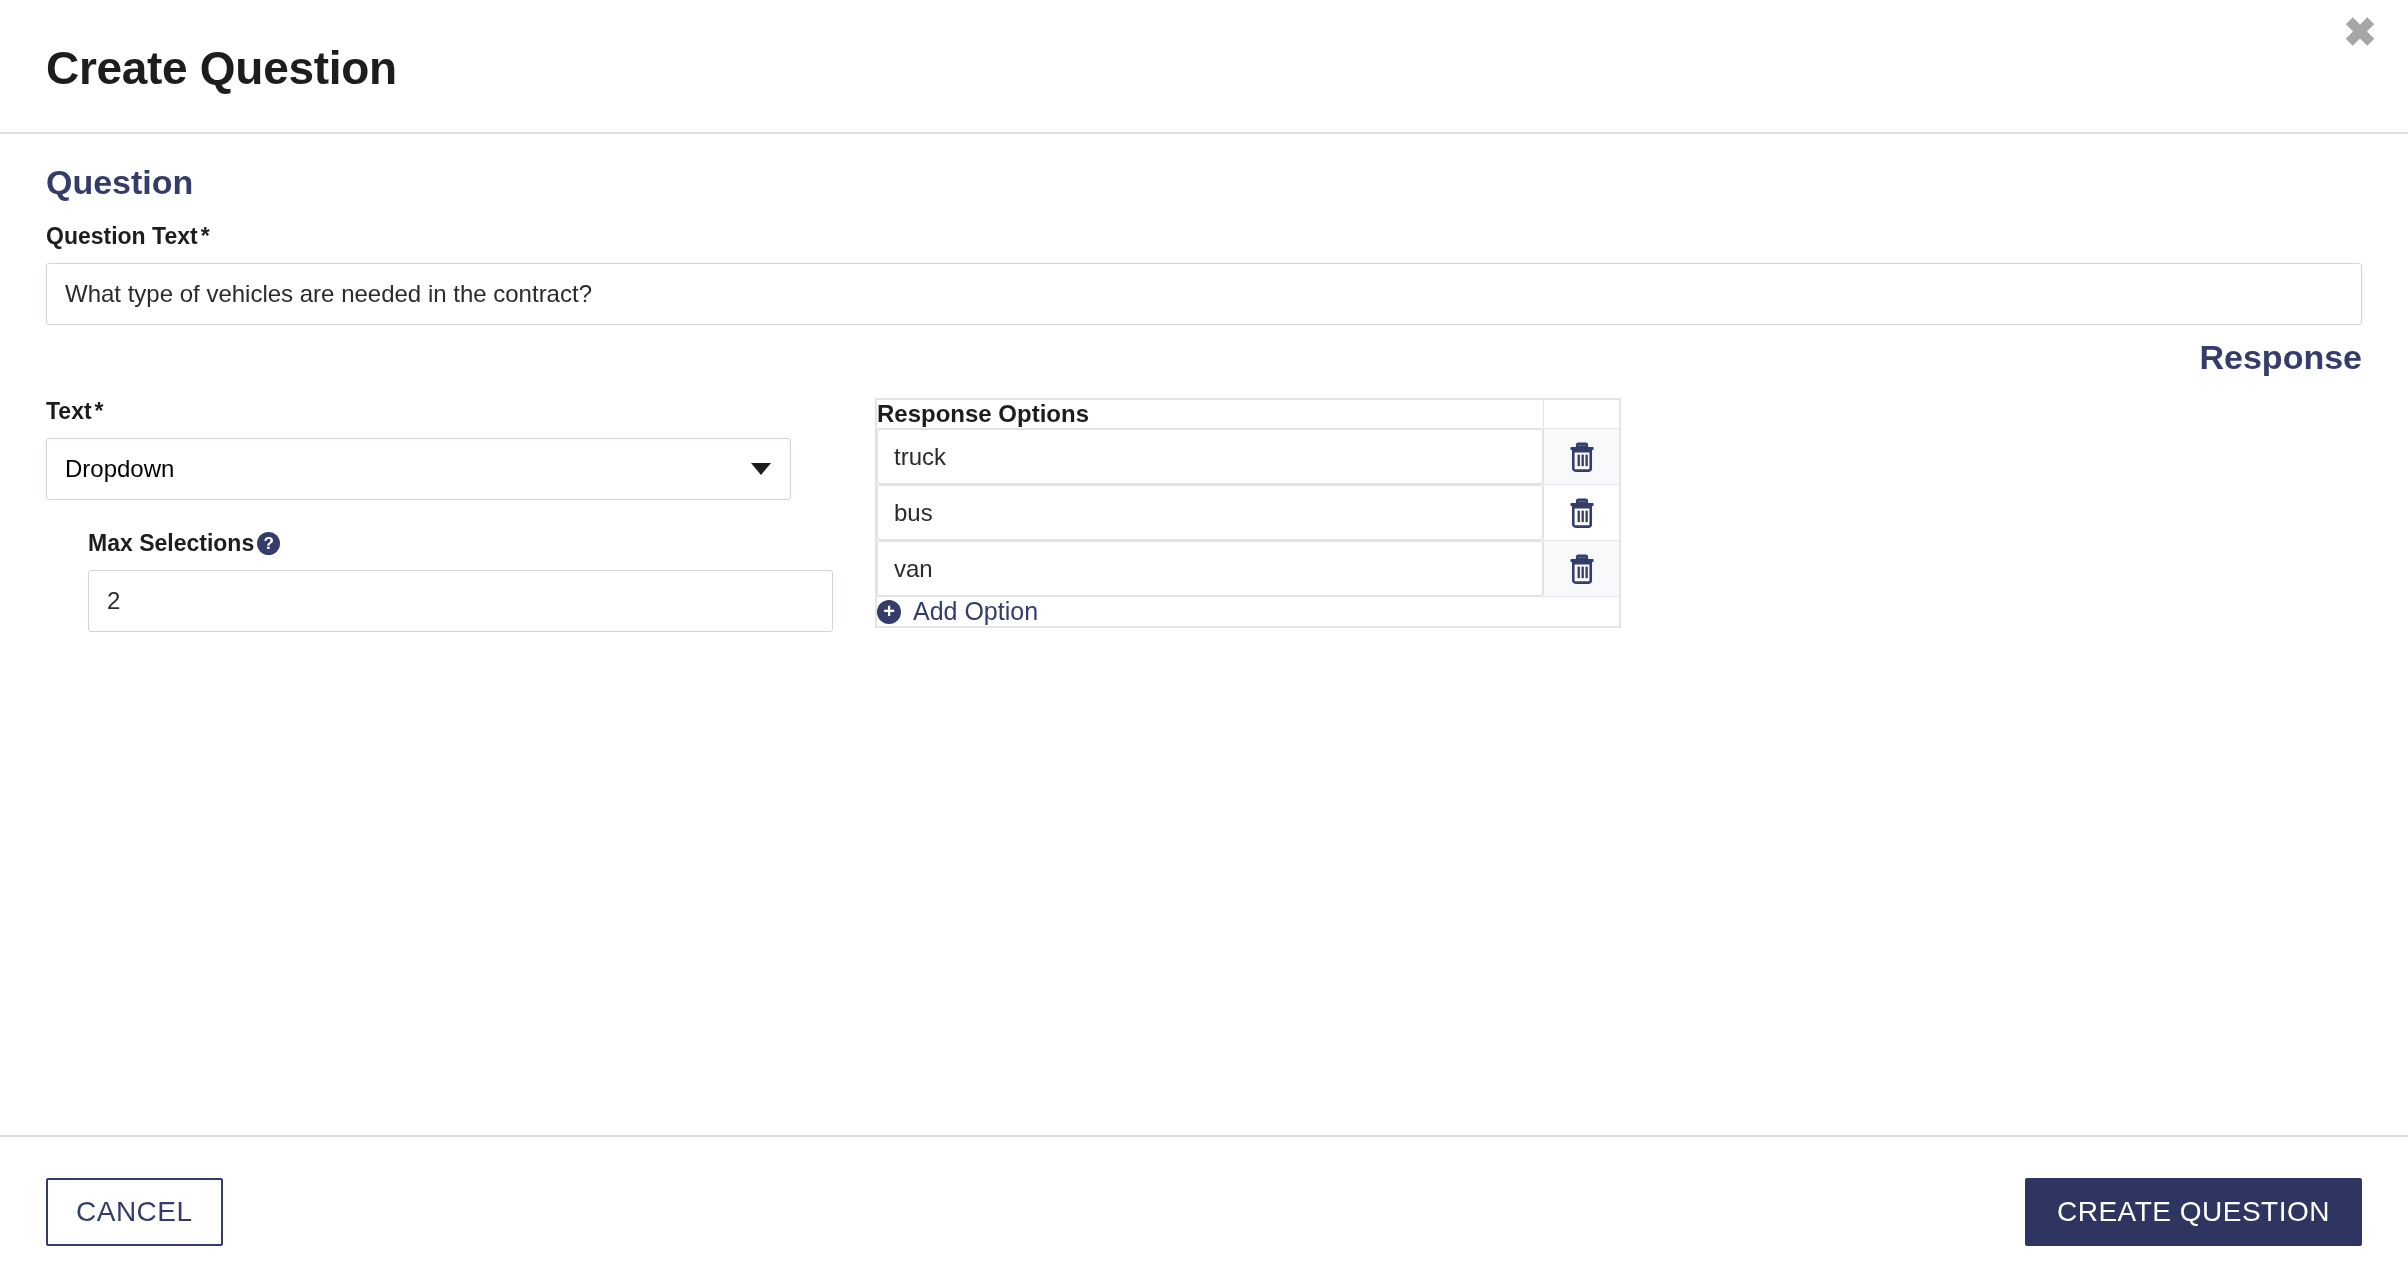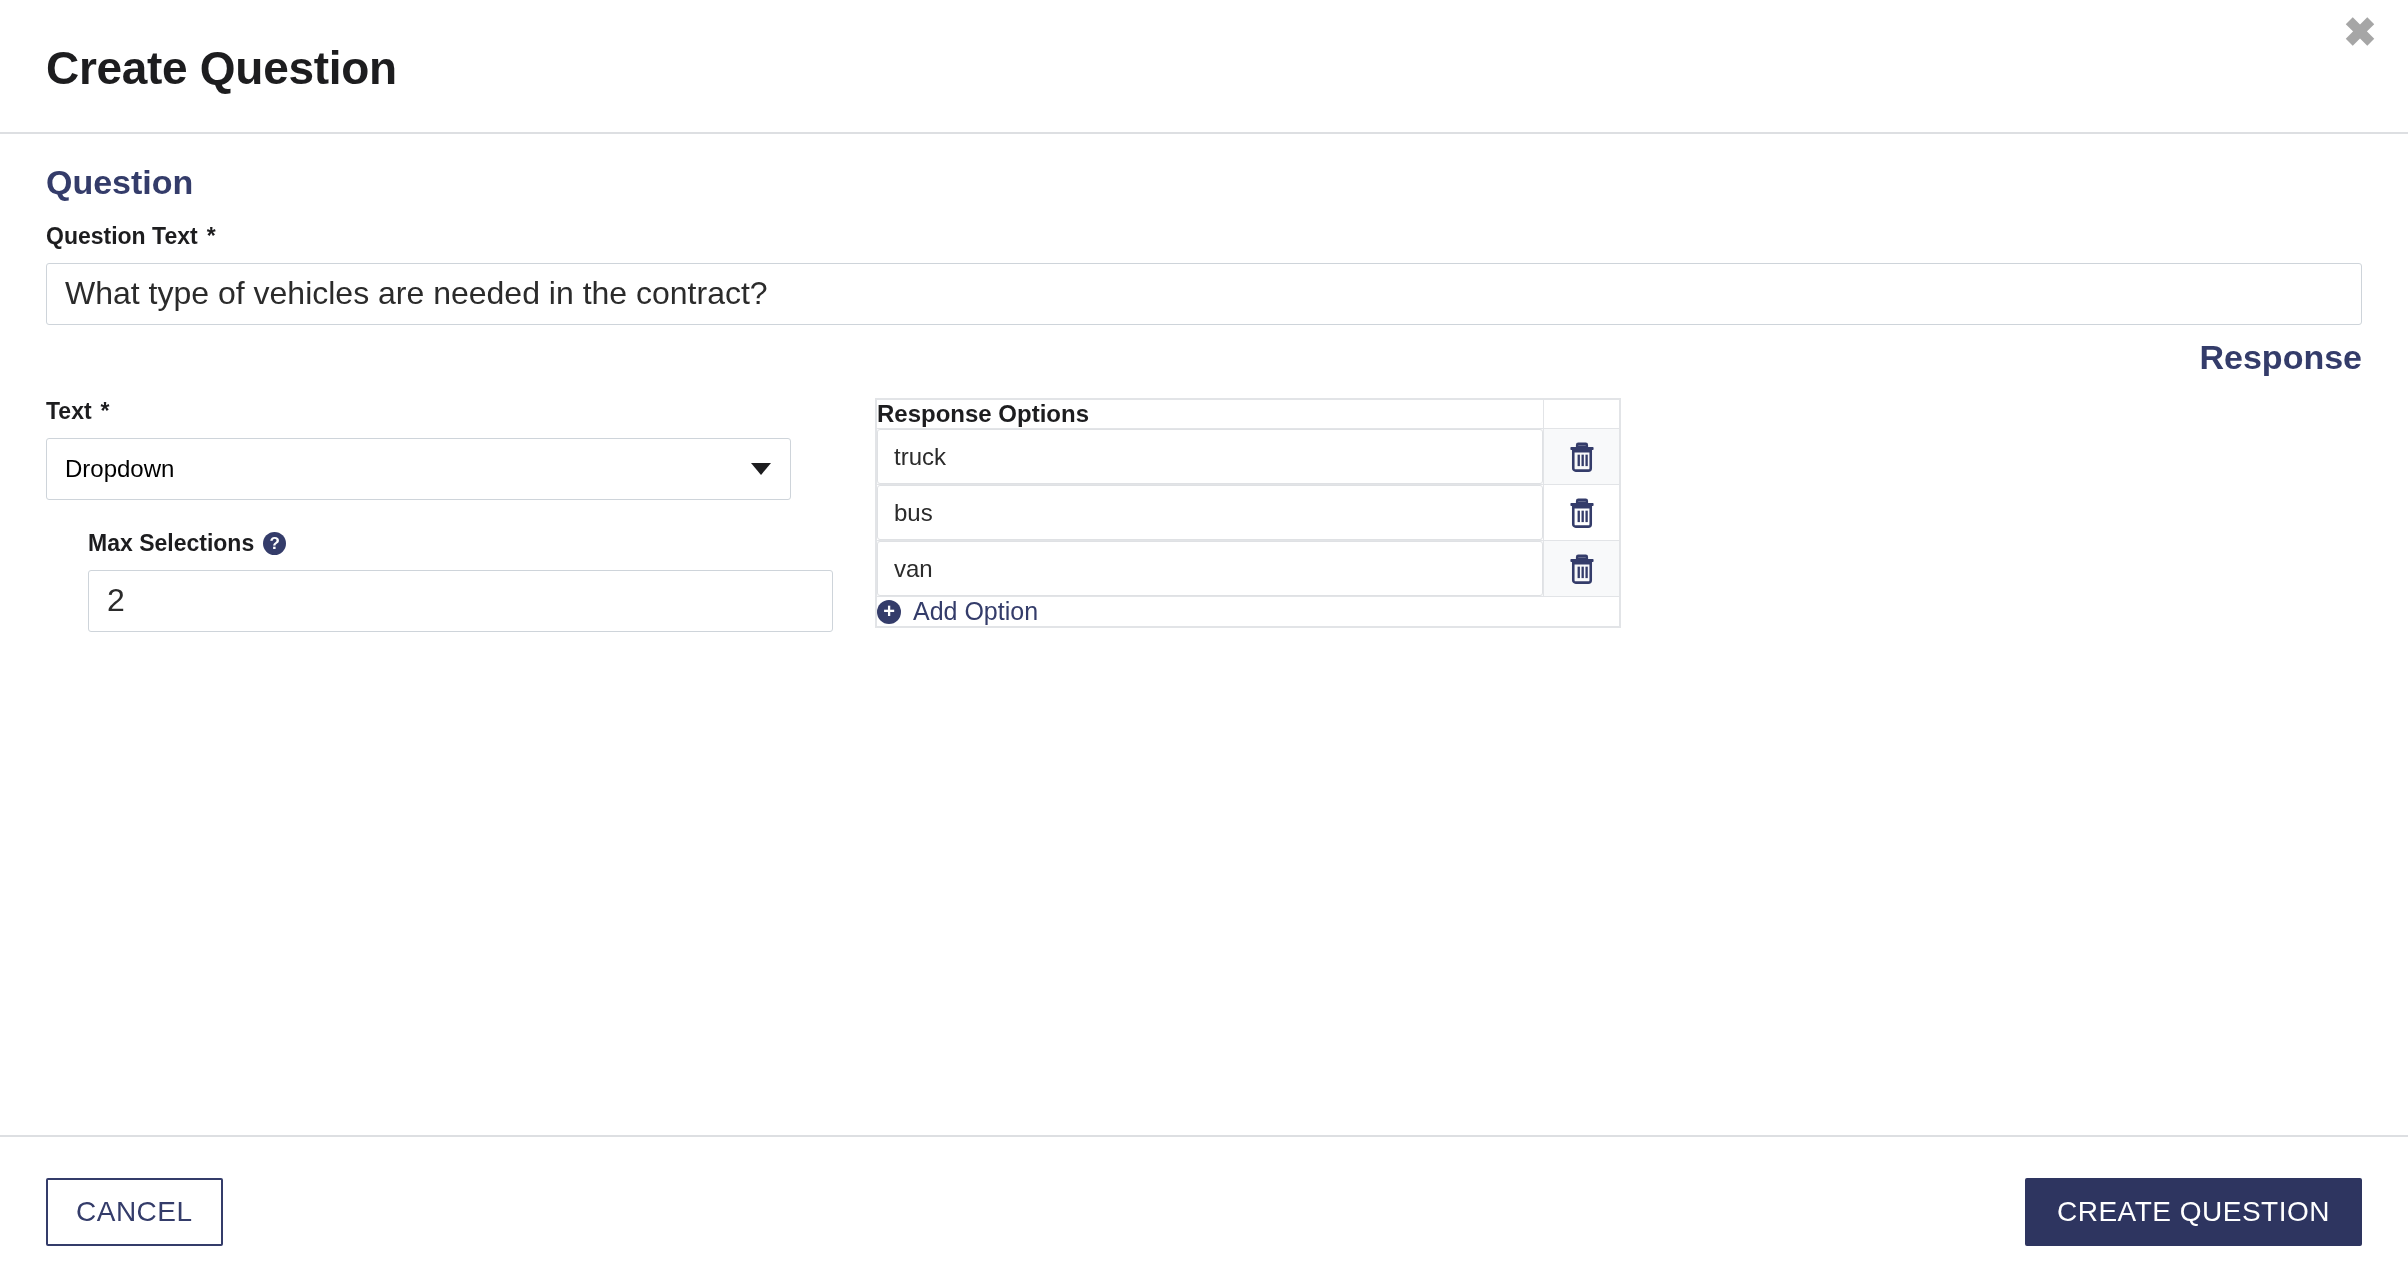--- a/index.html
+++ b/index.html
@@ -79,7 +79,7 @@
     margin-bottom: 12px;
     display: flex;
     align-items: center;
-    gap: 9px;
+    gap: 3px;
     line-height: 1.2;
   }
   .req-star {

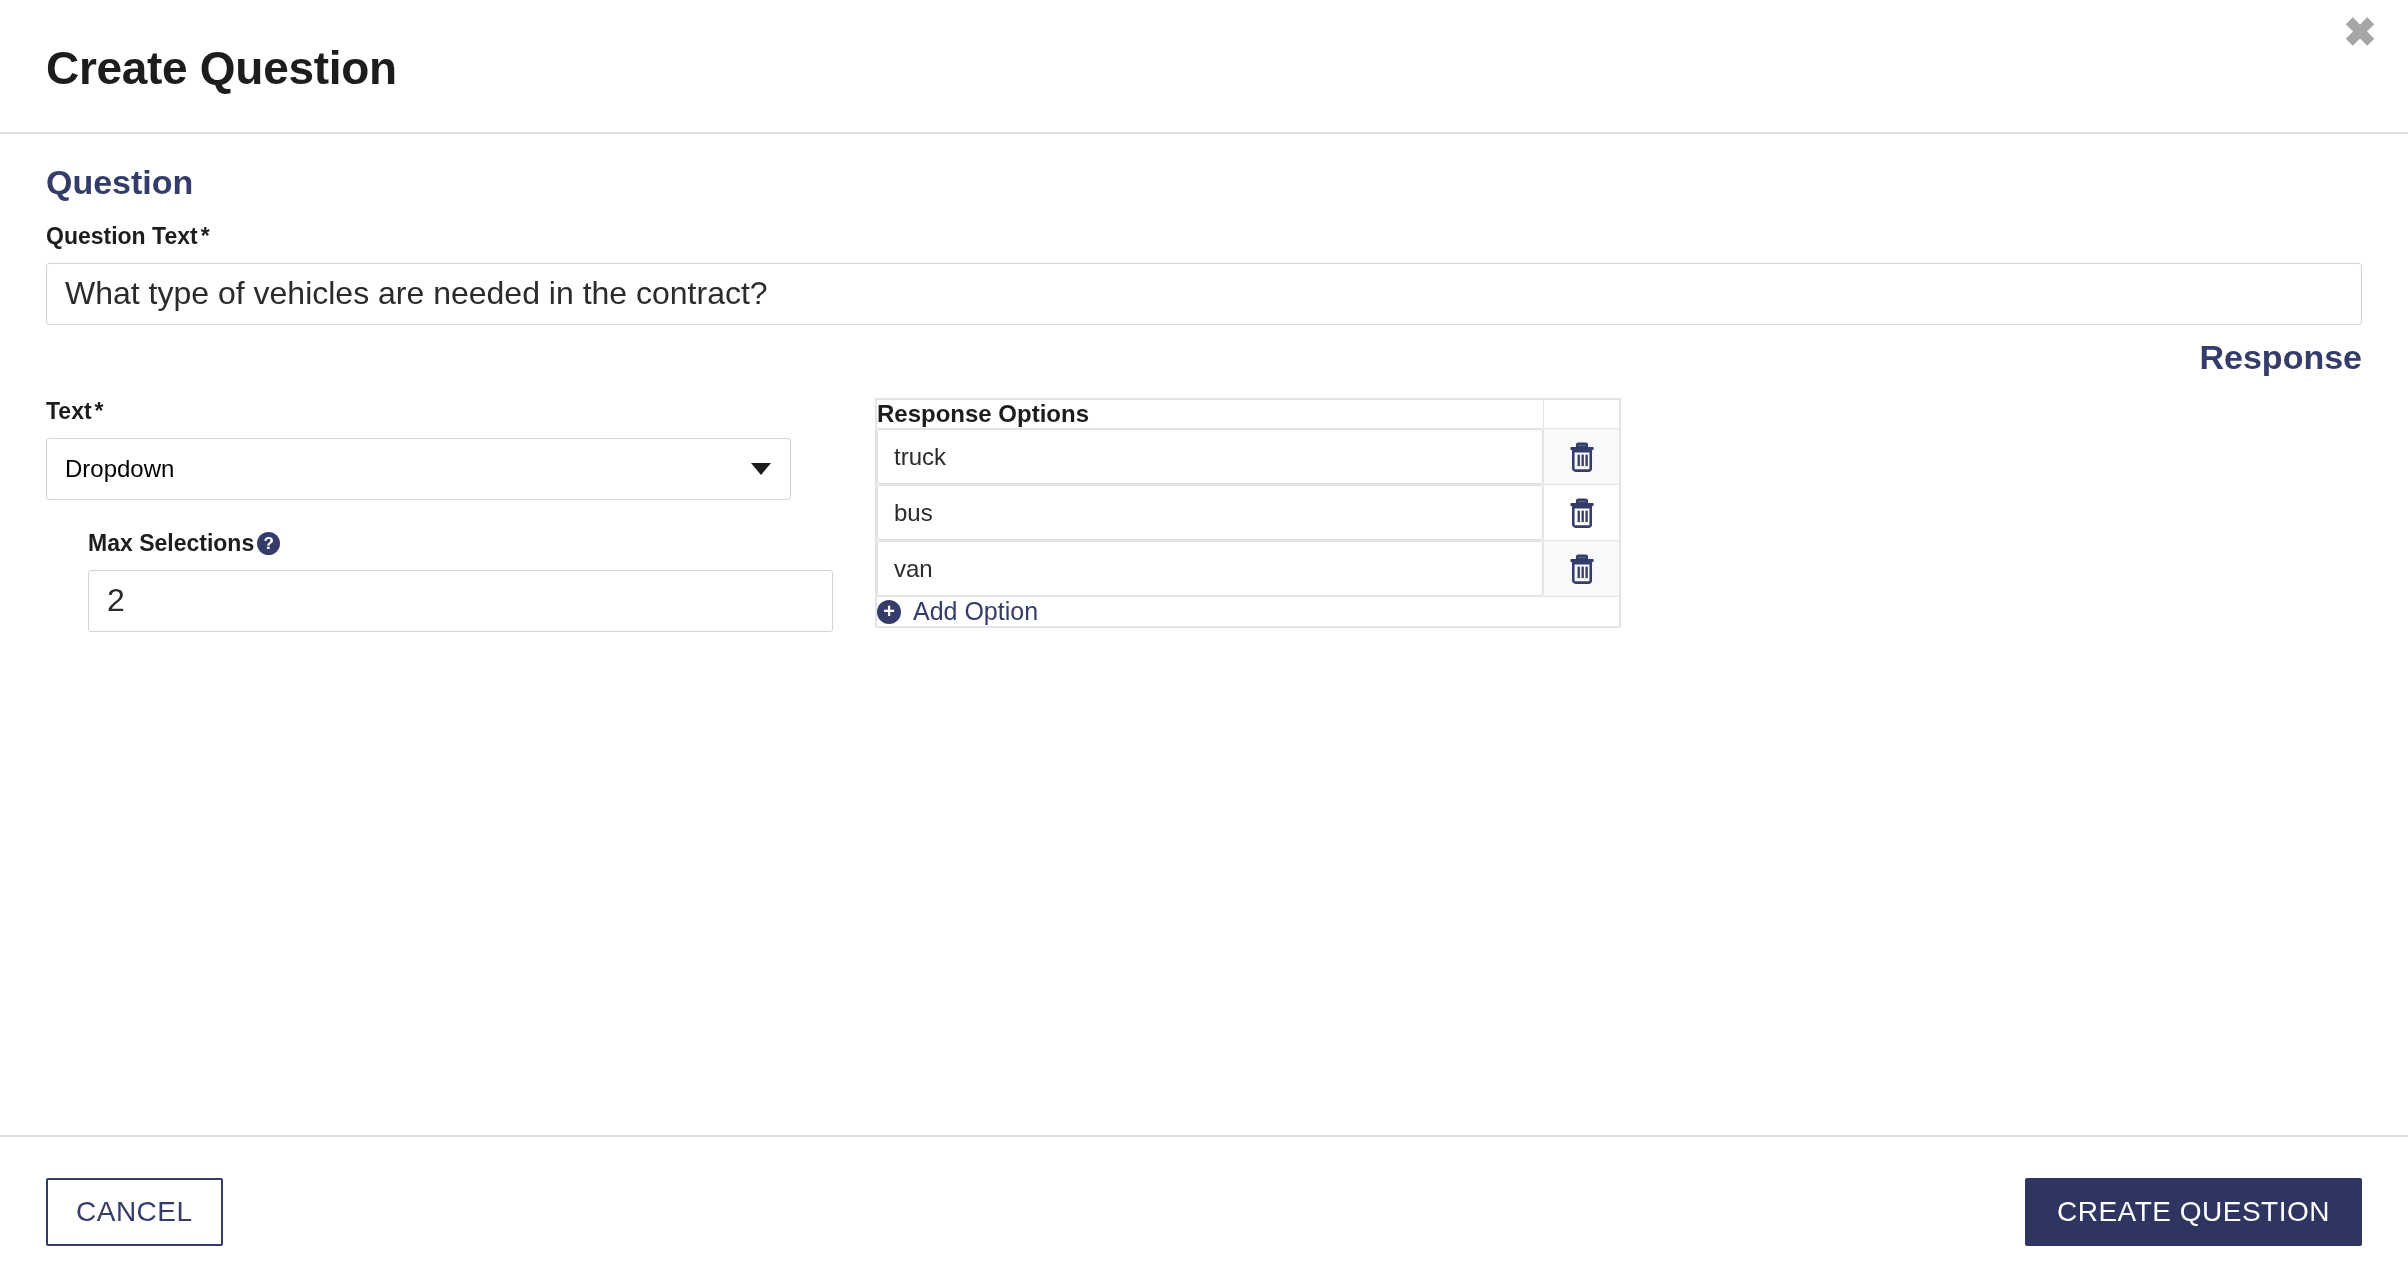--- a/index.html
+++ b/index.html
@@ -94,7 +94,7 @@
     border-radius: 3px;
     background: #fff;
     padding: 0 18px;
-    font-size: 32px;
+    font-size: 24px;
     font-family: "Liberation Sans", sans-serif;
     color: #2b2b2b;
     outline: none;

